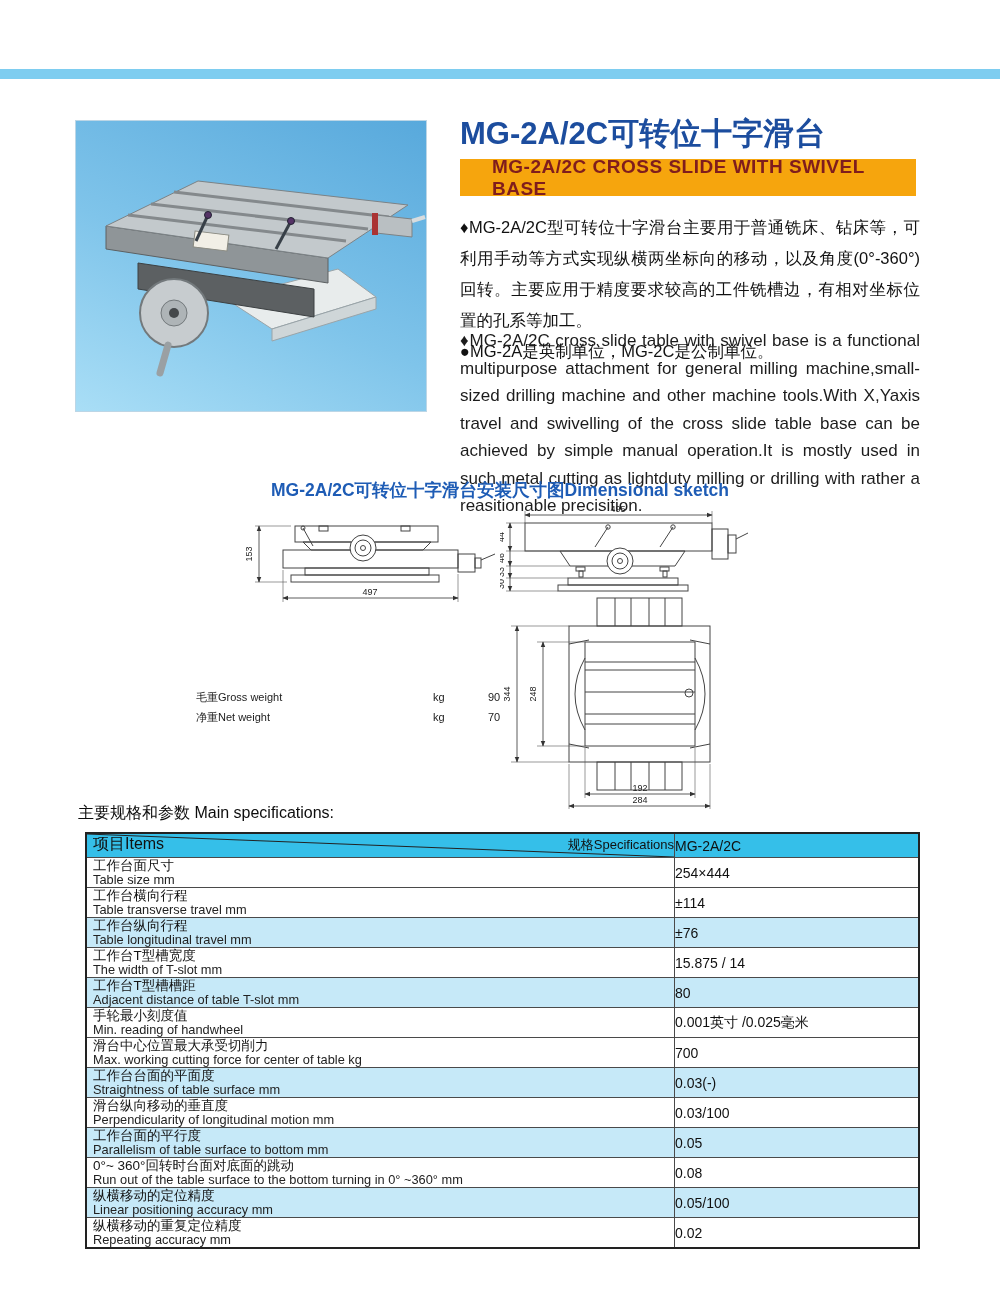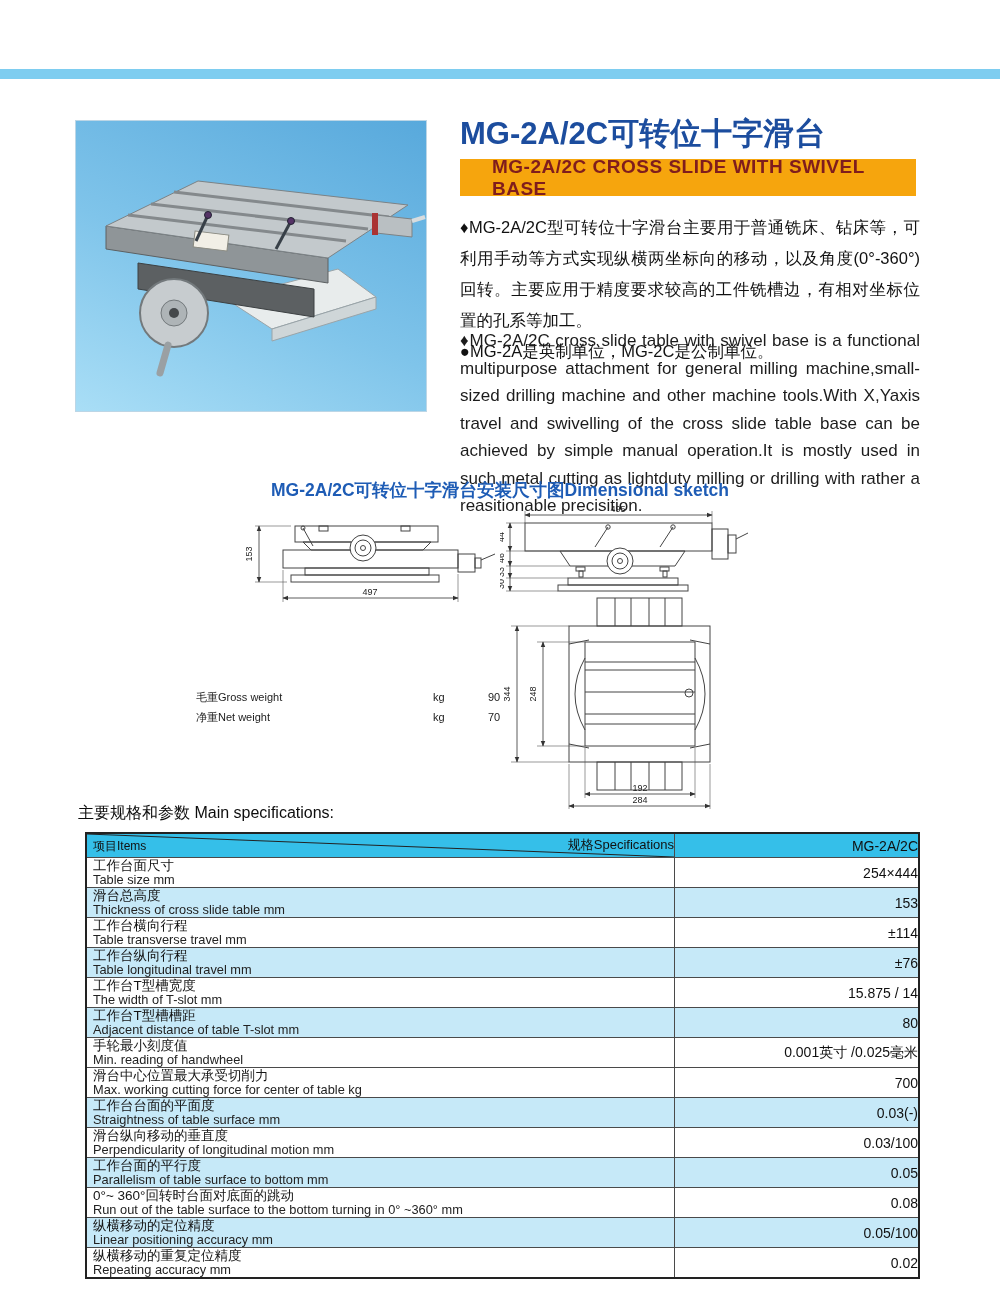--- a/index.html
+++ b/index.html
@@ -50,7 +50,7 @@
   td.c2{width:243px;text-align:right;font-size:14px;color:#101010;}
   .diag-cell{position:relative;height:23px;}
   .diag-cell svg{position:absolute;inset:0;width:100%;height:100%;}
-  .h-items{position:absolute;left:6px;bottom:2px;font-size:12px;}
+  .h-items{position:absolute;left:6px;bottom:2px;font-size:16px;}
   .h-spec{position:absolute;right:0;top:2px;font-size:13px;}
   .h-model{font-size:14px;}
   tr.r{height:29px;}

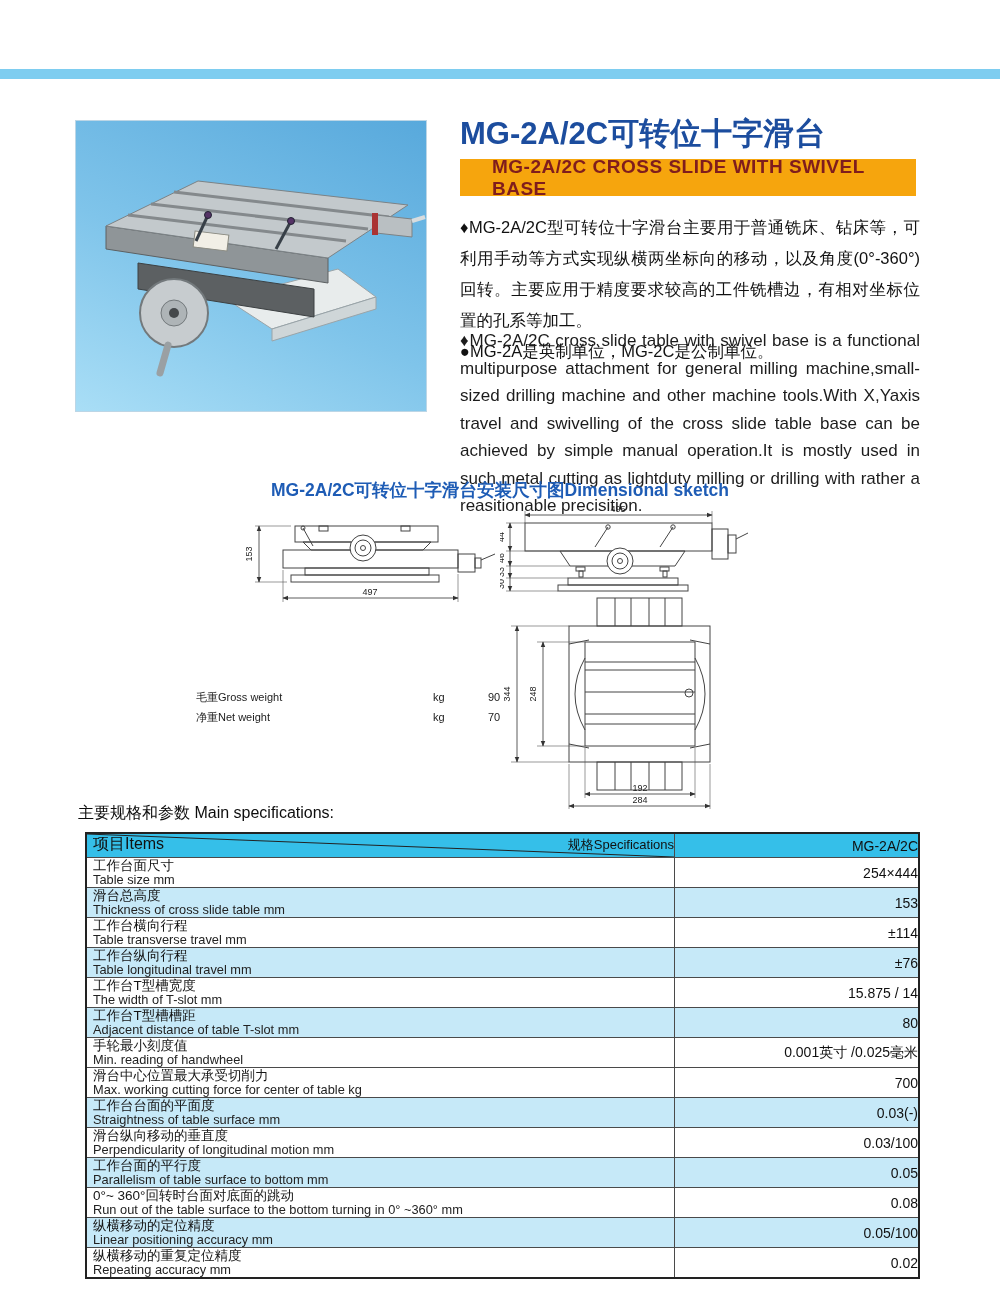--- a/index.html
+++ b/index.html
@@ -47,7 +47,7 @@
   #spec-table{border:2px solid #222;}
   tr.head{height:23px;background:#35bfe9;}
   td.c1{width:587px;}
-  td.c2{width:243px;text-align:right;font-size:14px;color:#101010;}
+  td.c2{width:243px;text-align:left;font-size:14px;color:#101010;}
   .diag-cell{position:relative;height:23px;}
   .diag-cell svg{position:absolute;inset:0;width:100%;height:100%;}
   .h-items{position:absolute;left:6px;bottom:2px;font-size:16px;}

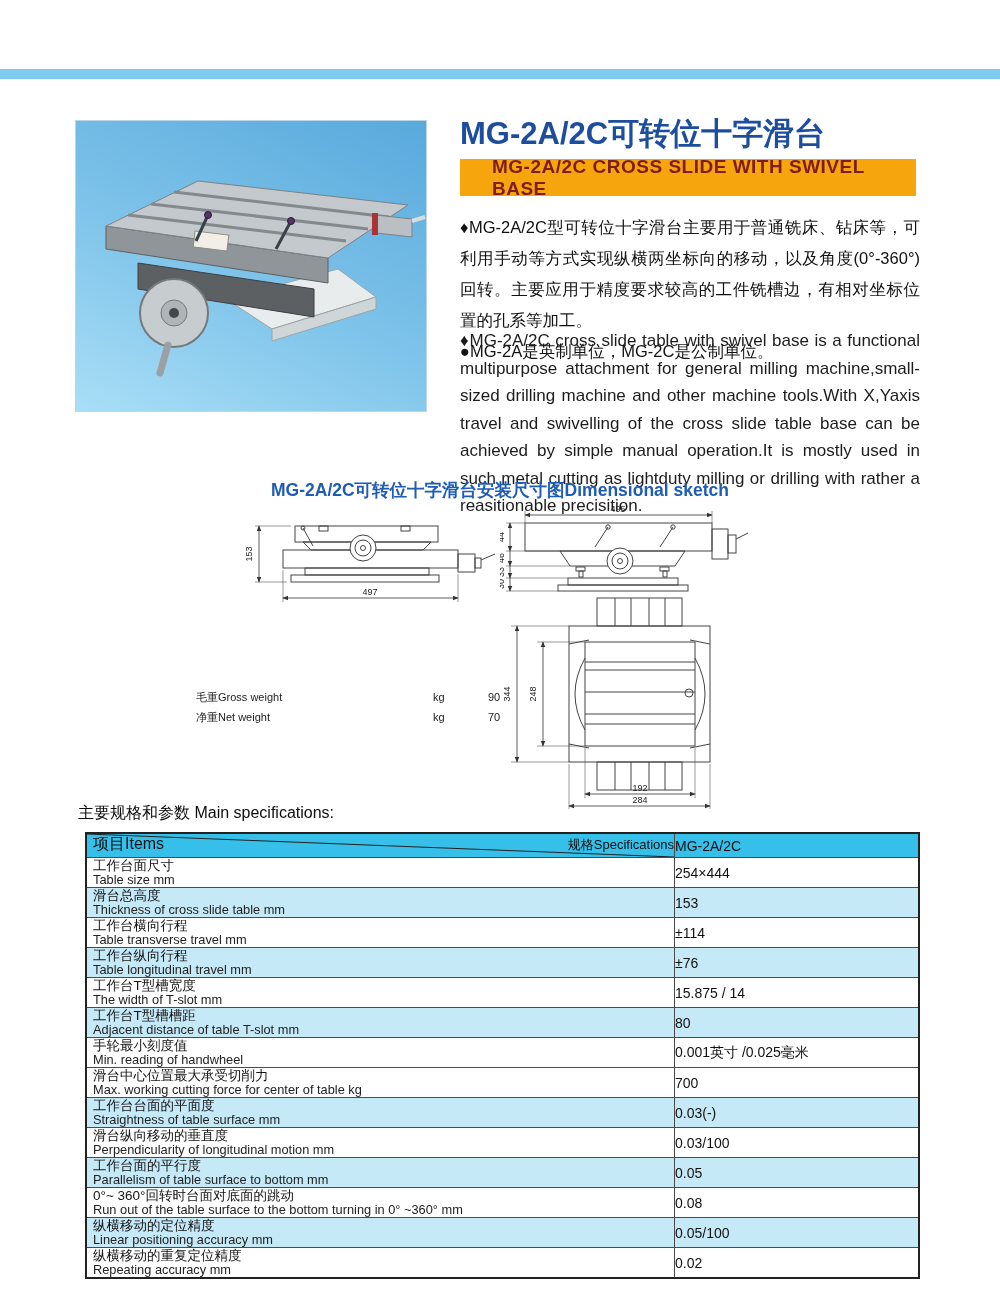--- a/index.html
+++ b/index.html
@@ -275,15 +275,6 @@
         </td>
     <td class="c2">254×444</td>
   </tr>
-  <tr class="r alt">
-    <td class="c1">
-          <div class="cellwrap">
-      <div class="cn-line">滑台总高度</div>
-      <div class="en-line">Thickness of cross slide table mm</div>
-          </div>
-        </td>
-    <td class="c2">153</td>
-  </tr>
   <tr class="r">
     <td class="c1">
           <div class="cellwrap">

